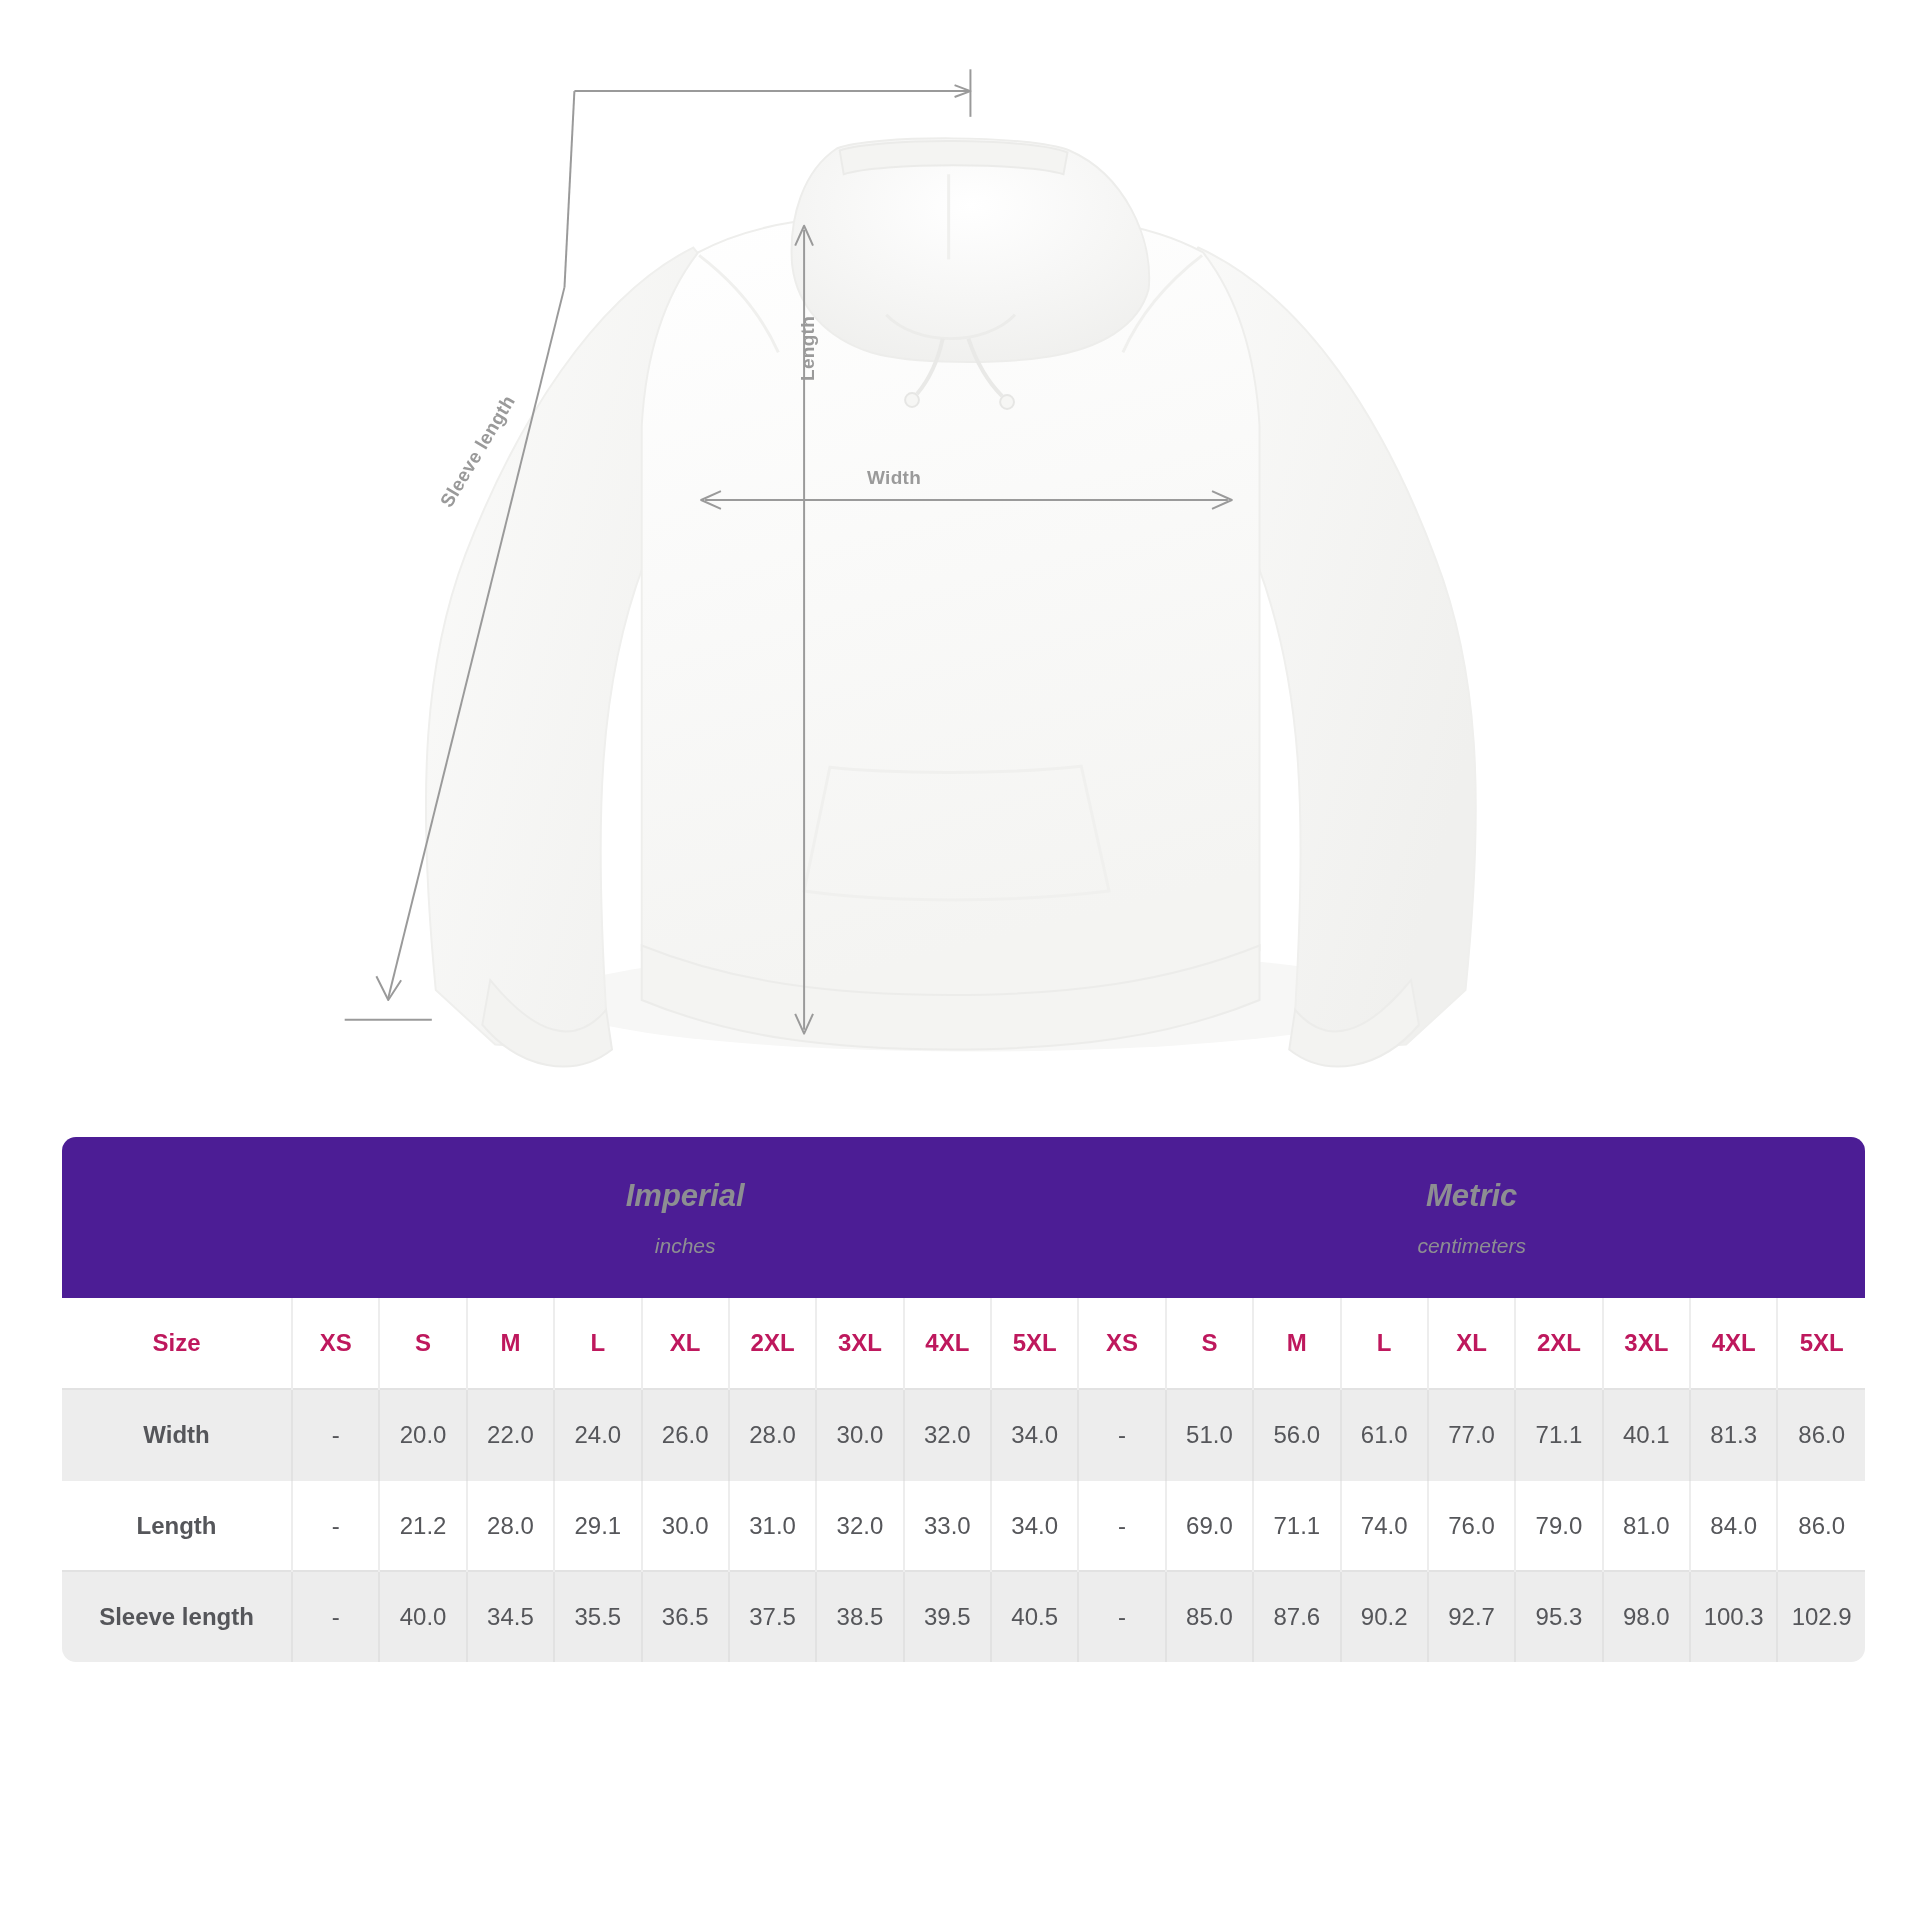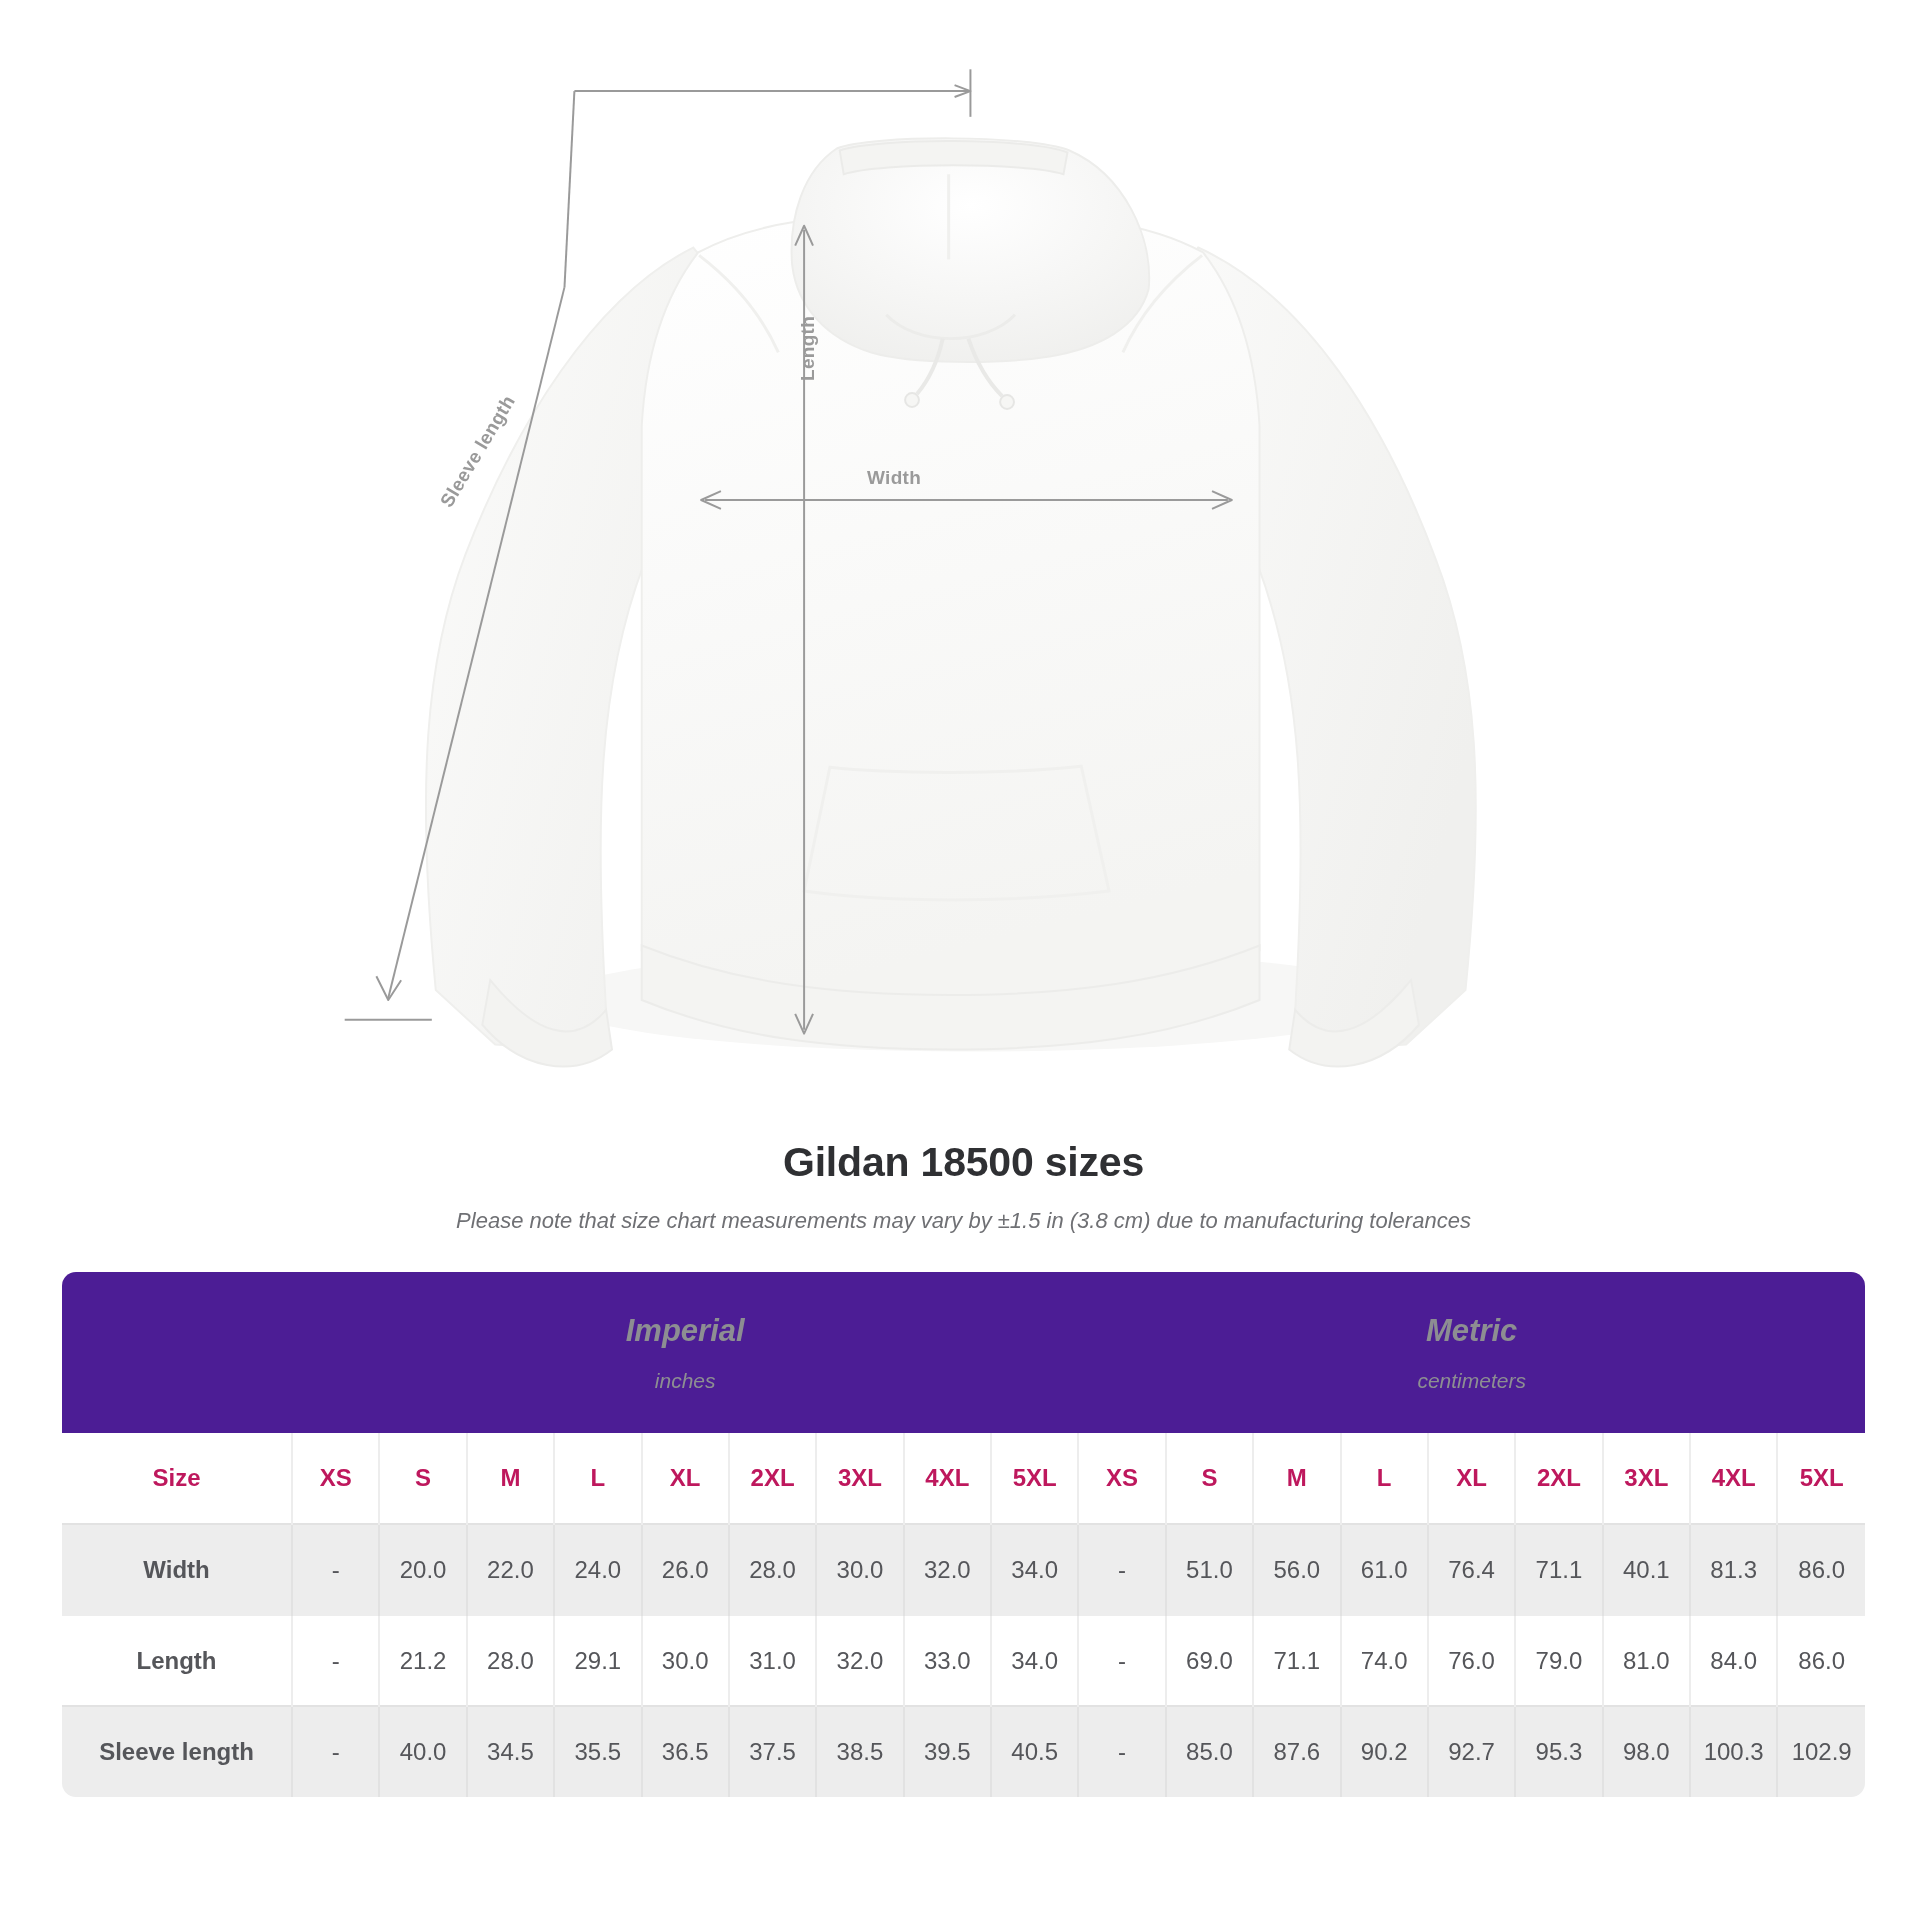--- a/index.html
+++ b/index.html
@@ -202,10 +202,6 @@
     <div class="dim-label sleeve">Sleeve length</div>
   </div>
 
-  <div class="titleblock">
-    <div class="chart-title">Gildan 18500 sizes</div>
-    <div class="chart-note">Please note that size chart measurements may vary by ±1.5 in (3.8 cm) due to manufacturing tolerances</div>
-  </div>
 
   <div class="table-wrap">
     <table class="size-table">

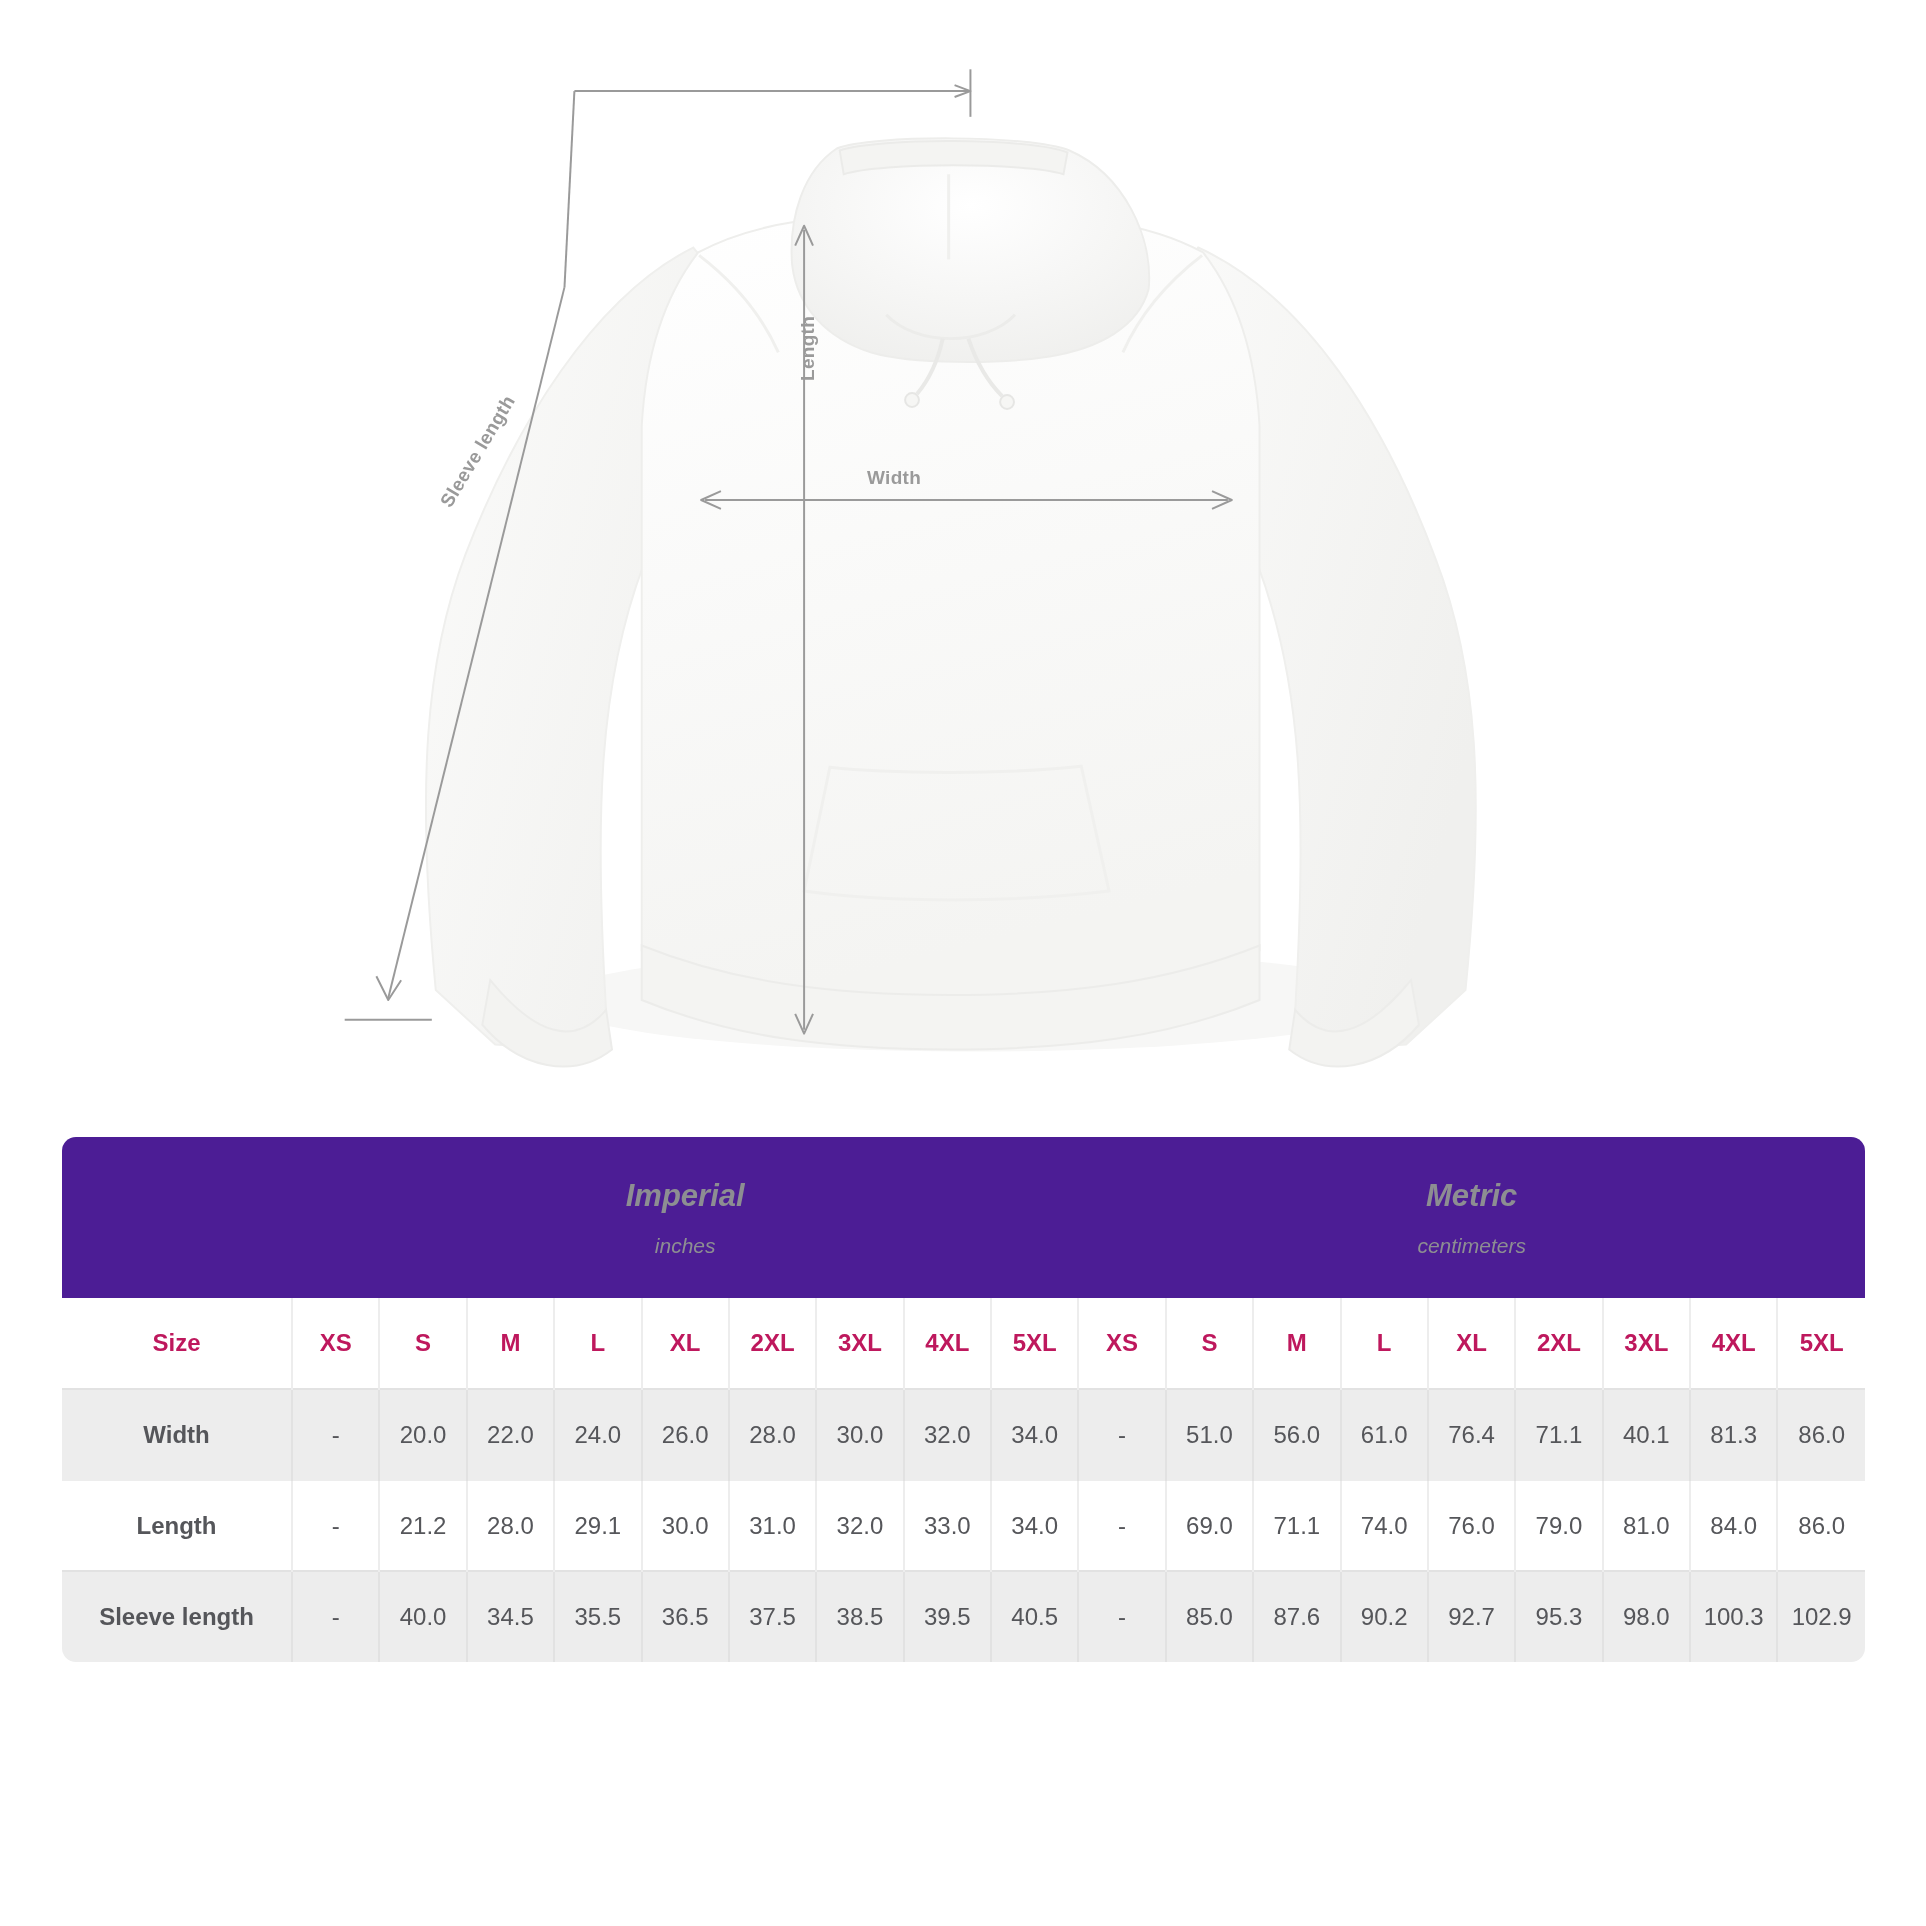--- a/index.html
+++ b/index.html
@@ -275,7 +275,7 @@
             <td>51.0</td>
             <td>56.0</td>
             <td>61.0</td>
-            <td>76.4</td>
+            <td>77.0</td>
             <td>71.1</td>
             <td>40.1</td>
             <td>81.3</td>

